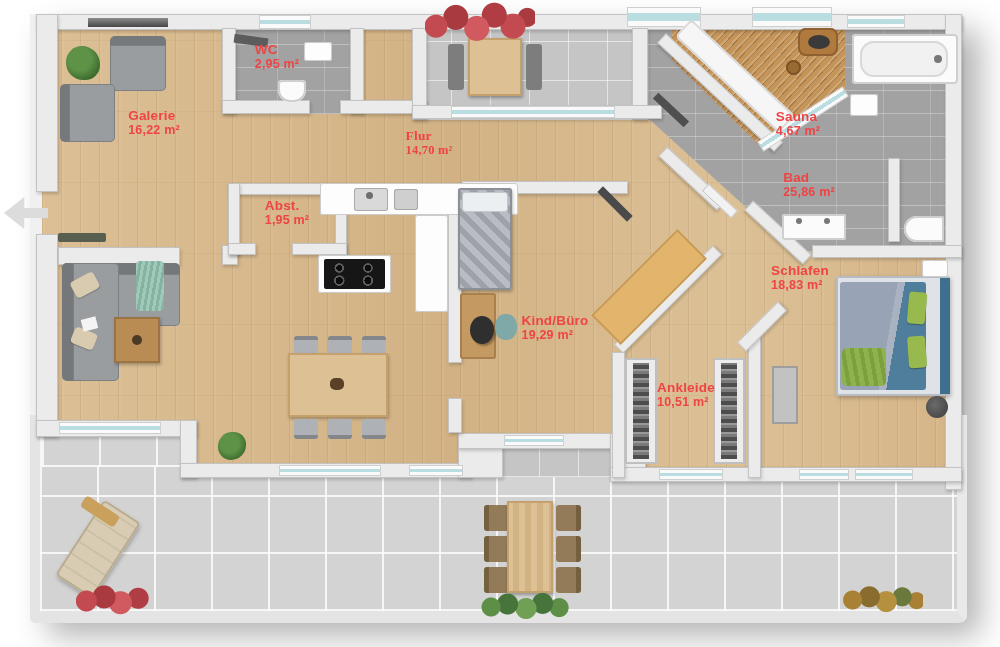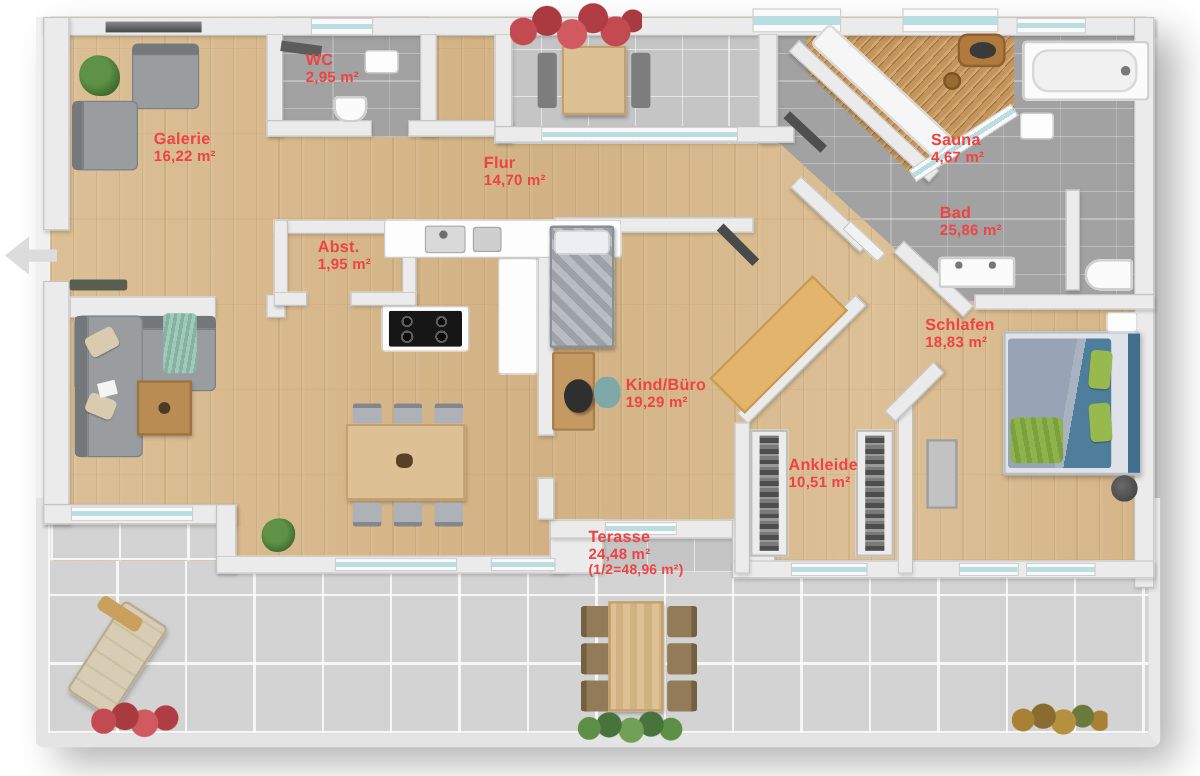--- a/index.html
+++ b/index.html
@@ -236,7 +236,7 @@
     <div class="n">WC</div>
     <div class="a">2,95 m²</div>
   </div>
-  <div class="lbl" style="left:429px;top:128px;">
+  <div class="lbl" style="left:429px;top:128px;font-family:Liberation Serif, serif;">
     <div class="n">Flur</div>
     <div class="a">14,70 m²</div>
   </div>

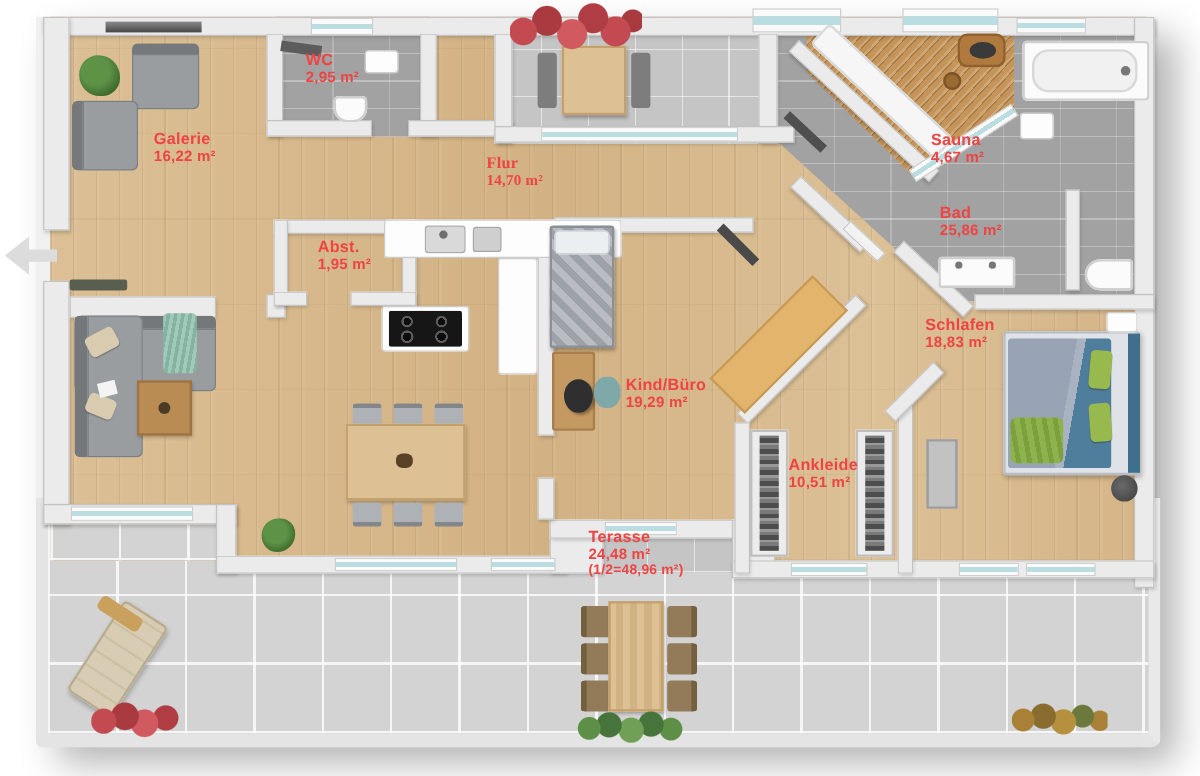--- a/index.html
+++ b/index.html
@@ -264,11 +264,6 @@
     <div class="n">Ankleide</div>
     <div class="a">10,51 m²</div>
   </div>
-  <div class="lbl" style="left:530px;top:440px;">
-    <div class="n">Terasse</div>
-    <div class="a">24,48 m²</div>
-    <div class="h">(1/2=48,96 m²)</div>
-  </div>
 
 </div>
 

